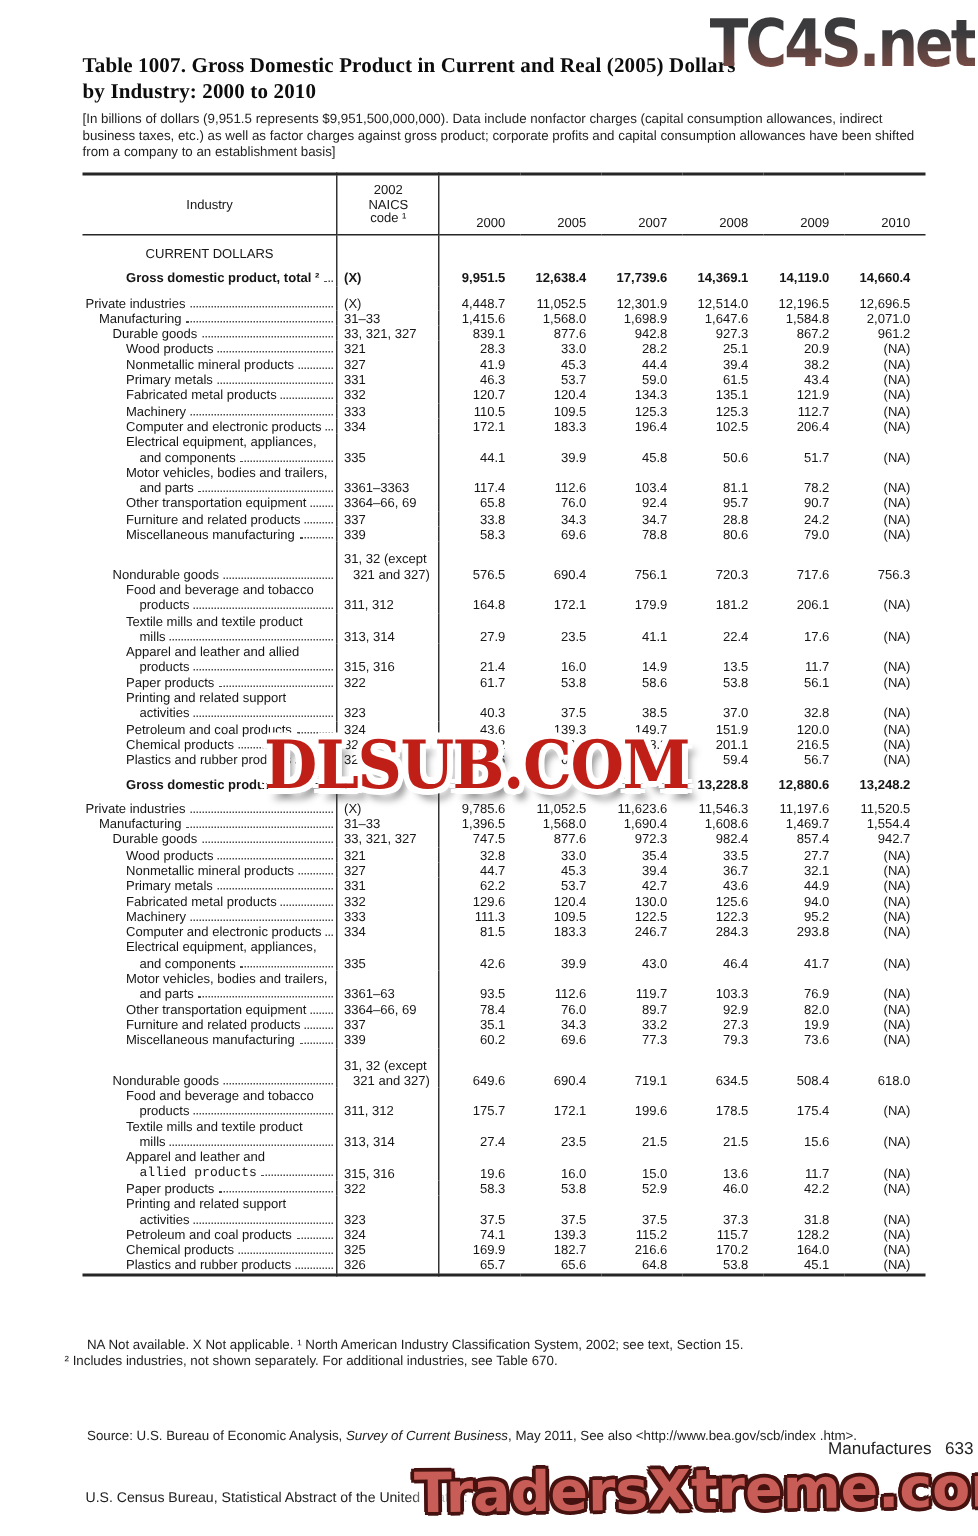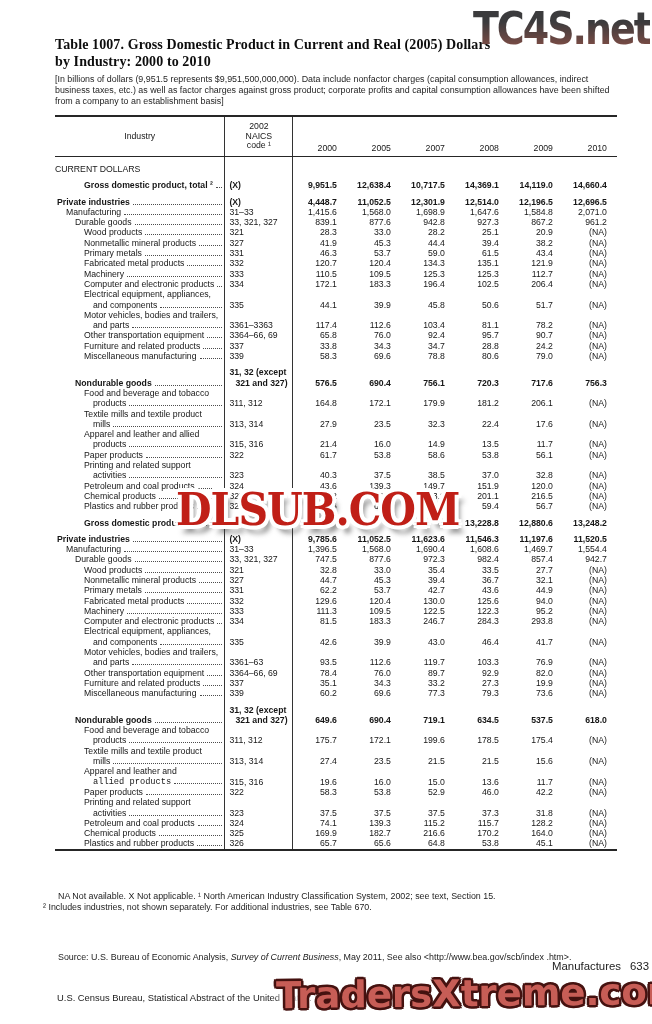--- a/index.html
+++ b/index.html
@@ -49,7 +49,7 @@
   td.c-naics{border-right:1px solid #333;padding-left:4px;white-space:nowrap;}
   td.c-val{text-align:right;padding-right:10px;white-space:nowrap;}
   tr.sec-row td{padding-top:7px;}
-  tr.sec-row td.c-ind{}
+  tr.sec-row td.c-ind{text-align:center;}
   tr.big-gap td{padding-top:13px;}
   tr.gap td{padding-top:6px;font-weight:bold;}
   tr.bold td{font-weight:700;}

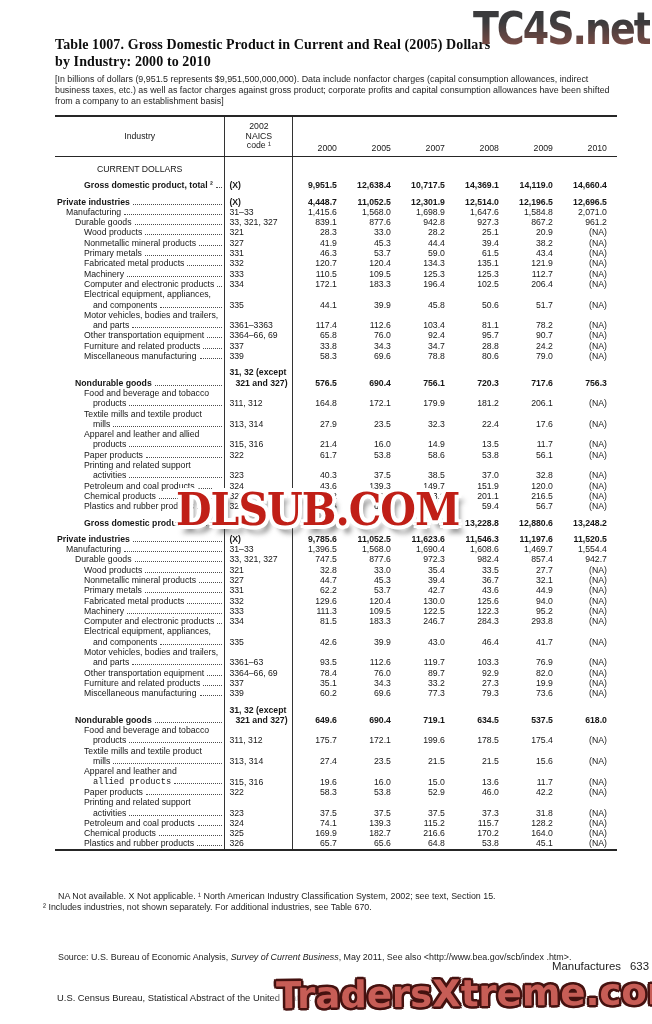--- a/index.html
+++ b/index.html
@@ -132,7 +132,7 @@
           </td>
           <td class="c-val">9,951.5</td>
           <td class="c-val">12,638.4</td>
-          <td class="c-val">10,717.5</td>
+          <td class="c-val">17,739.6</td>
           <td class="c-val">14,369.1</td>
           <td class="c-val">14,119.0</td>
           <td class="c-val">14,660.4</td>

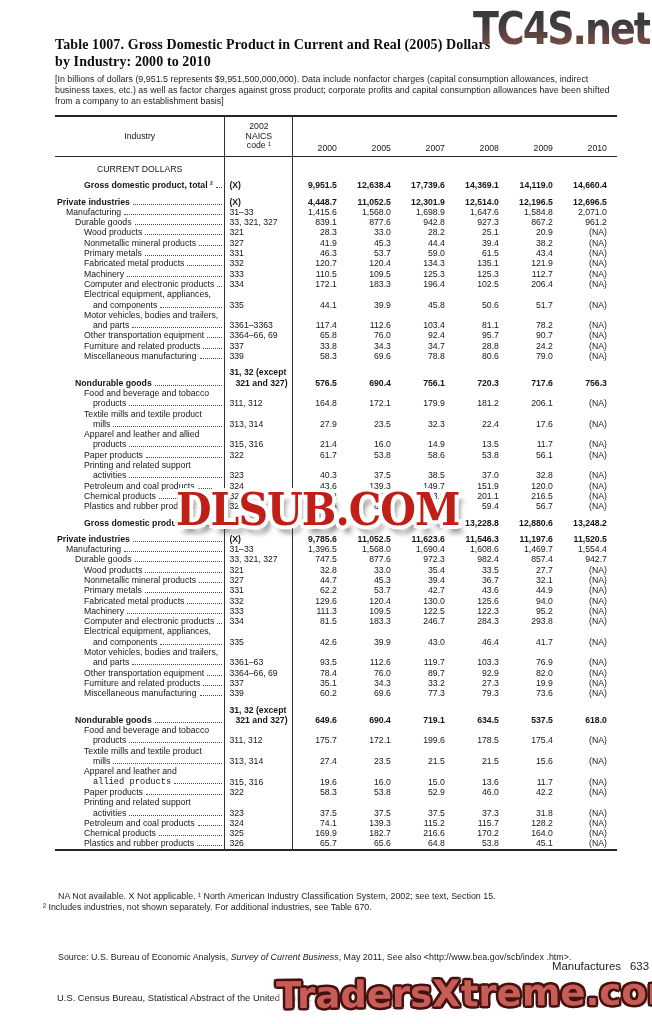--- a/index.html
+++ b/index.html
@@ -51,7 +51,7 @@
   tr.sec-row td{padding-top:7px;}
   tr.sec-row td.c-ind{text-align:center;}
   tr.big-gap td{padding-top:13px;}
-  tr.gap td{padding-top:6px;font-weight:bold;}
+  tr.gap td{padding-top:6px;}
   tr.bold td{font-weight:700;}
   .lbl-line{display:flex;align-items:baseline;}
   .lbl-line .t{white-space:nowrap;}

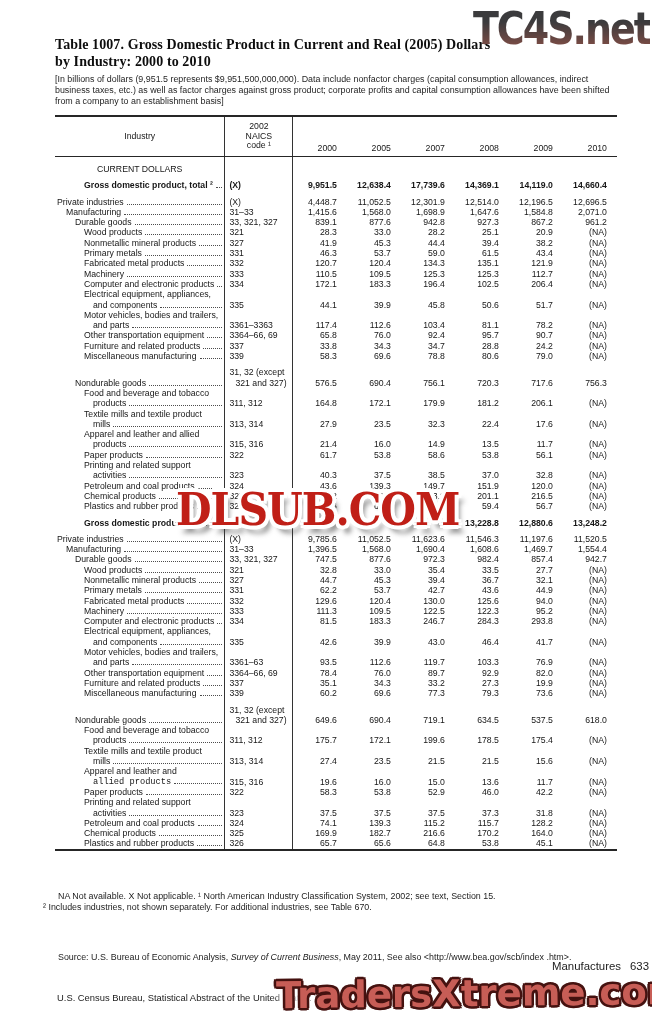--- a/index.html
+++ b/index.html
@@ -434,7 +434,7 @@
           </td>
           <td class="c-val">27.9</td>
           <td class="c-val">23.5</td>
-          <td class="c-val">32.3</td>
+          <td class="c-val">41.1</td>
           <td class="c-val">22.4</td>
           <td class="c-val">17.6</td>
           <td class="c-val">(NA)</td>

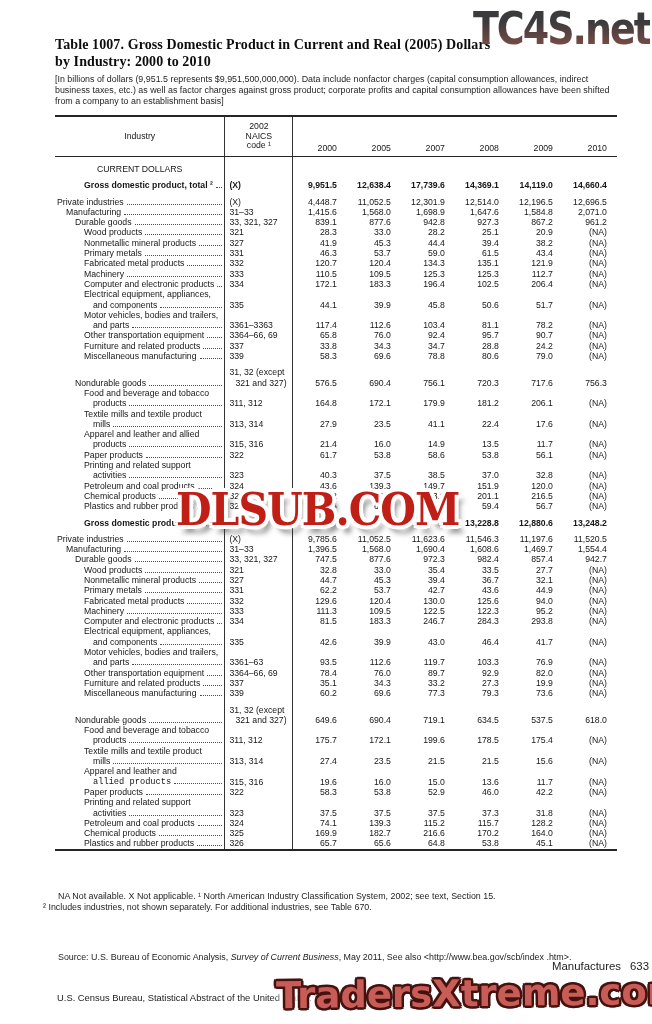--- a/index.html
+++ b/index.html
@@ -823,7 +823,7 @@
           <td class="c-val">690.4</td>
           <td class="c-val">719.1</td>
           <td class="c-val">634.5</td>
-          <td class="c-val">537.5</td>
+          <td class="c-val">508.4</td>
           <td class="c-val">618.0</td>
         </tr>
         <tr class="data-row">

